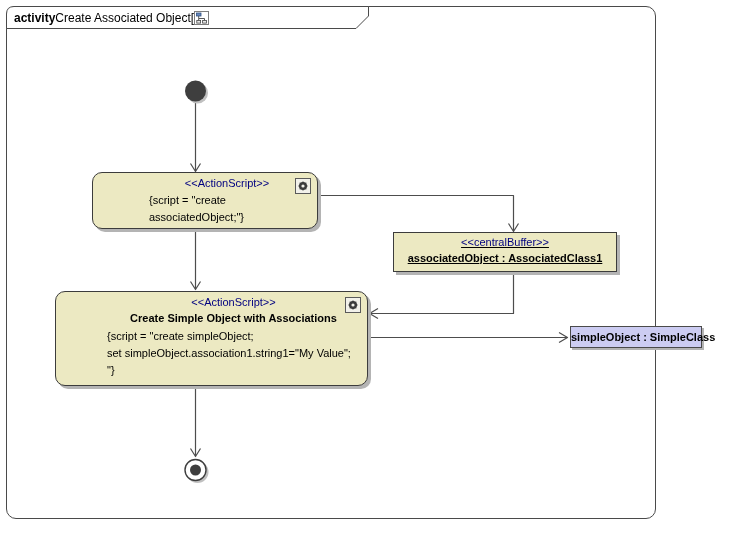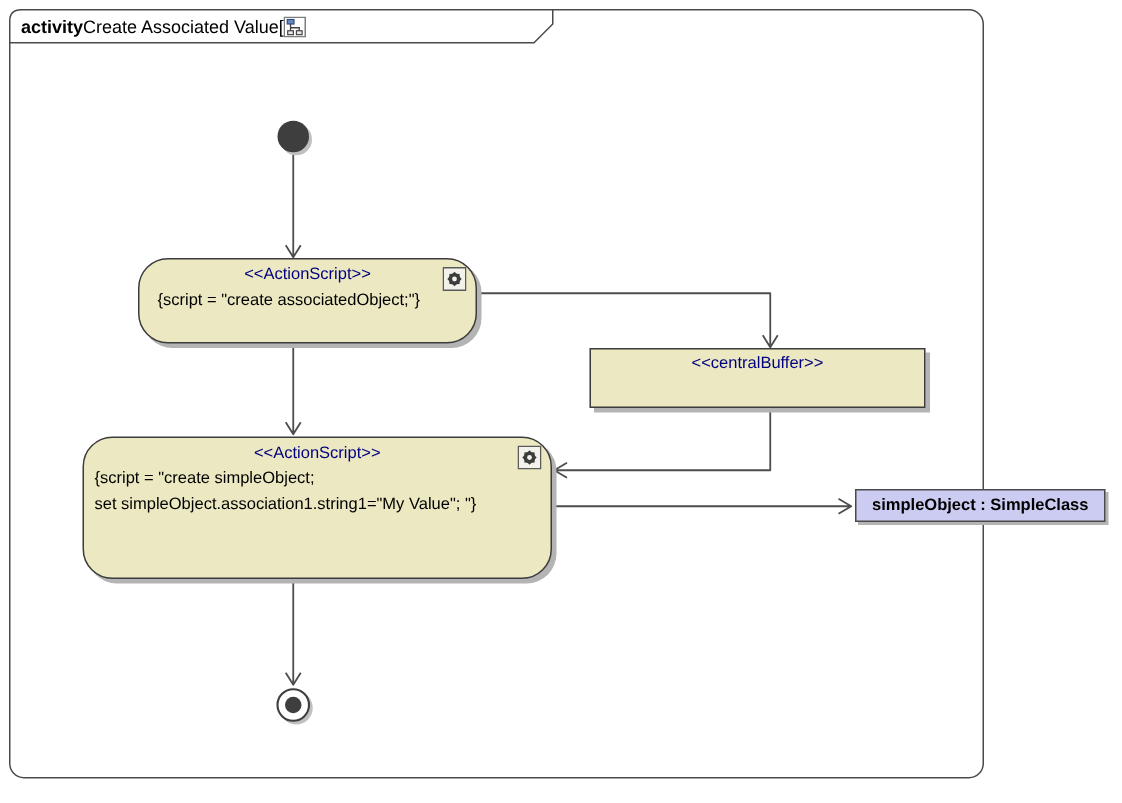--- a/index.html
+++ b/index.html
@@ -76,7 +76,7 @@
 
   <div class="frame-title">
     <b>activity</b>
-    <span>Create Associated Value[</span>
+    <span>Create Associated Object[</span>
     <svg class="dicon" viewBox="0 0 15 14">
       <rect x="0.5" y="0.5" width="14" height="13" fill="#ffffff" stroke="#7d7d7d"></rect>
       <rect x="2.5" y="2" width="4.5" height="3" fill="#6688bb" stroke="#2f4f7f" stroke-width="0.8"></rect>

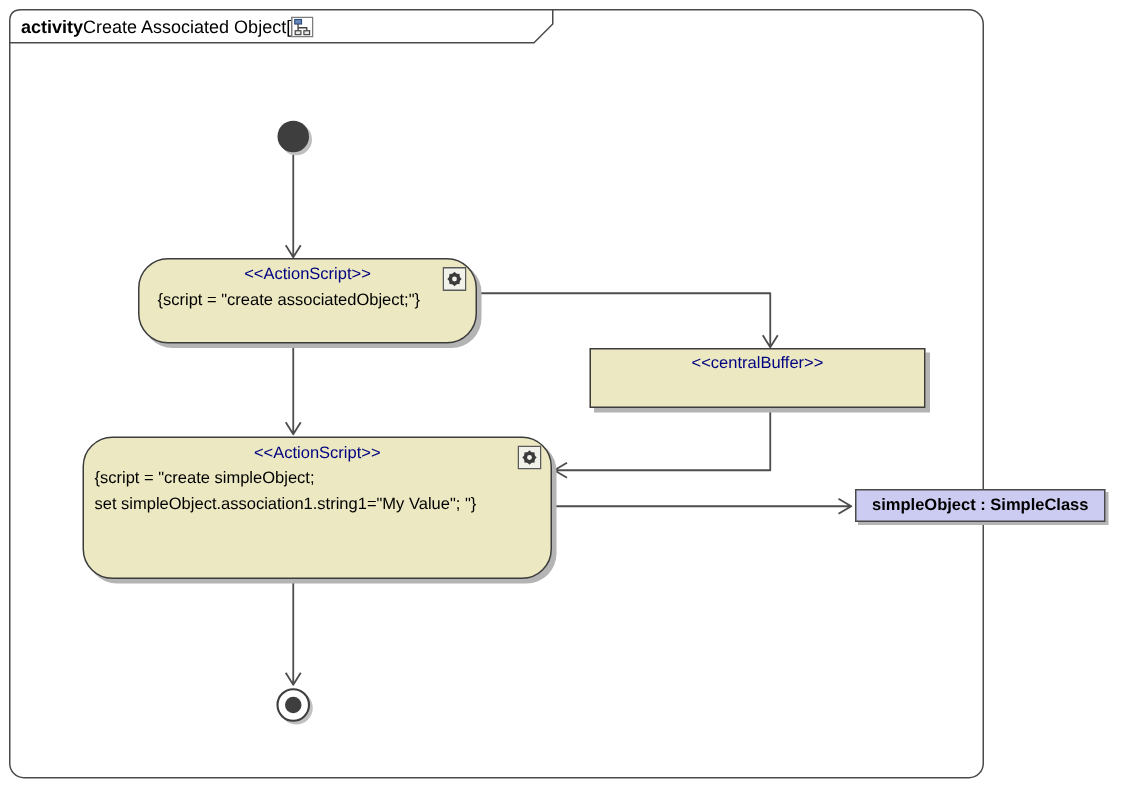--- a/index.html
+++ b/index.html
@@ -25,8 +25,8 @@
 
   .action {
     position:absolute; background:var(--node_fill,#ece9c2);
-    border:1px solid var(--node_border,#3c3c3c); border-radius:20px;
-    box-shadow:3px 3px 0 var(--shadow,#b4b4b4); text-align:center;
+    border:1px solid var(--node_border,#3c3c3c); border-radius:10px;
+    box-shadow:3px 3px 0 var(--shadow,#b4b4b4); text-align:center;padding-left:44px;
   }
   .buffer {
     position:absolute; background:var(--node_fill,#ece9c2);

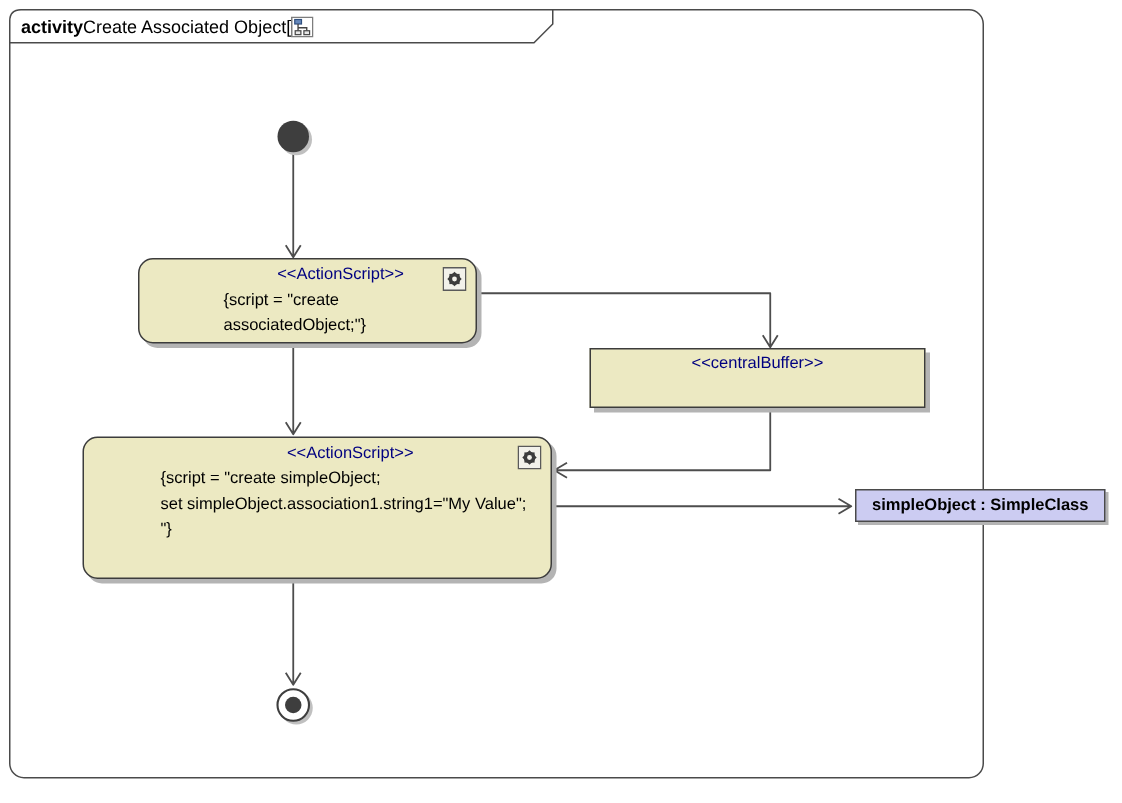--- a/index.html
+++ b/index.html
@@ -100,7 +100,7 @@
     </svg>
   </div>
 
-  <div class="buffer" style="left:393px; top:232px; width:224px; height:40px;">
+  <div class="buffer" style="left:393px; top:232px; width:224px; height:40px;text-decoration:underline;">
     <div class="stereo" style="padding-top:3px;">&lt;&lt;centralBuffer&gt;&gt;</div>
   </div>
 

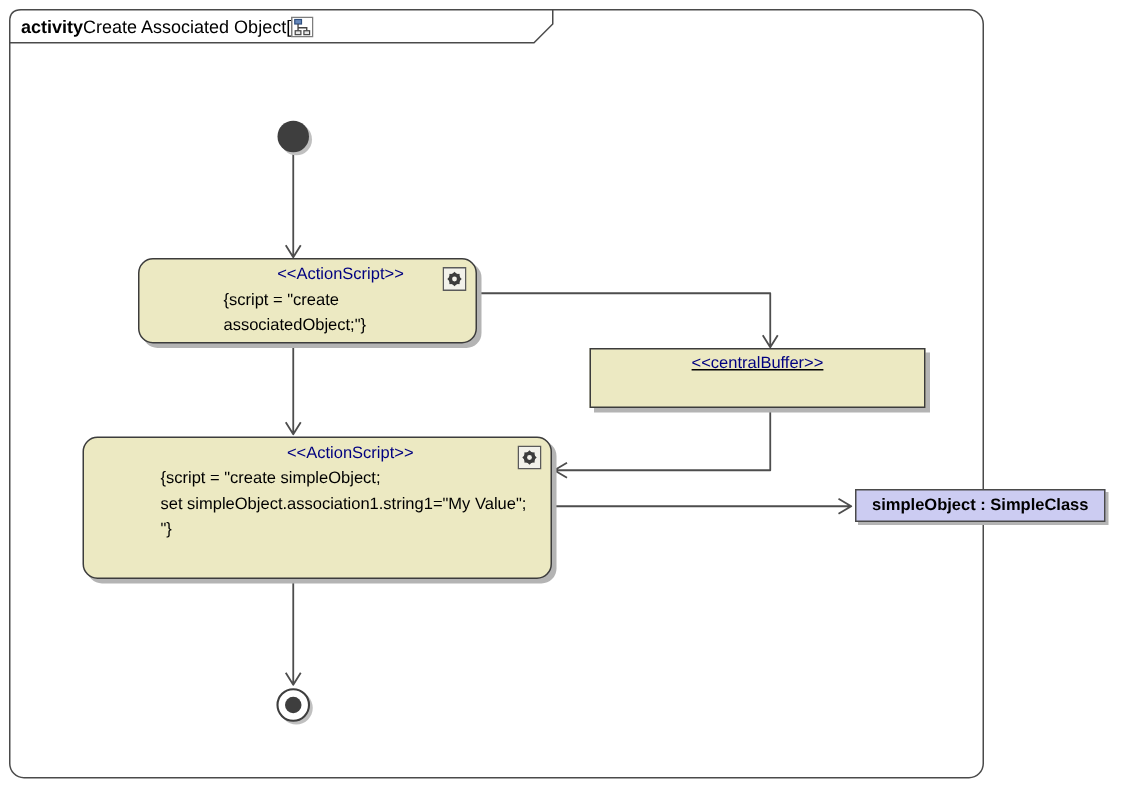--- a/index.html
+++ b/index.html
@@ -102,6 +102,7 @@
 
   <div class="buffer" style="left:393px; top:232px; width:224px; height:40px;text-decoration:underline;">
     <div class="stereo" style="padding-top:3px;">&lt;&lt;centralBuffer&gt;&gt;</div>
+    <div class="nodename">associatedObject : AssociatedClass1</div>
   </div>
 
   <div class="action" id="action2" style="left:55px; top:291px; width:313px; height:95px;">

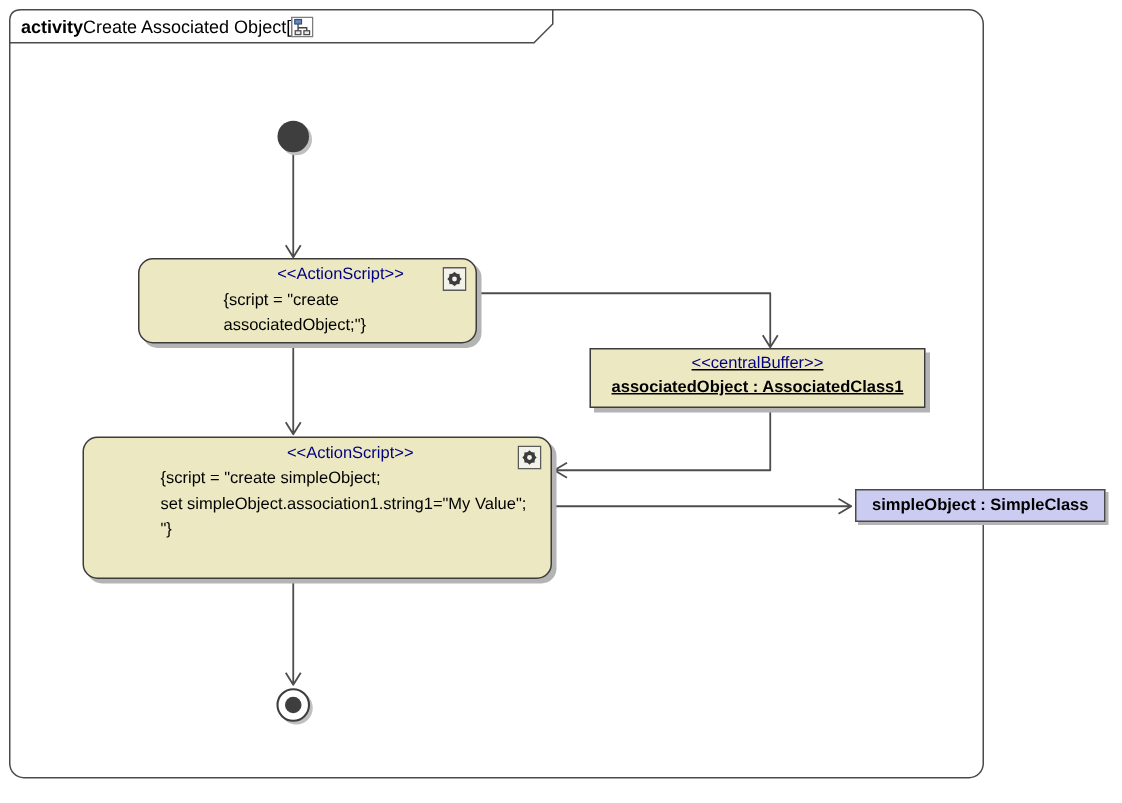--- a/index.html
+++ b/index.html
@@ -107,6 +107,7 @@
 
   <div class="action" id="action2" style="left:55px; top:291px; width:313px; height:95px;">
     <div class="stereo">&lt;&lt;ActionScript&gt;&gt;</div>
+    <div class="nodename">Create Simple Object with Associations</div>
     <div class="script">
       <div>{script = "create simpleObject;</div>
       <div>set simpleObject.association1.string1="My Value"; "}</div>

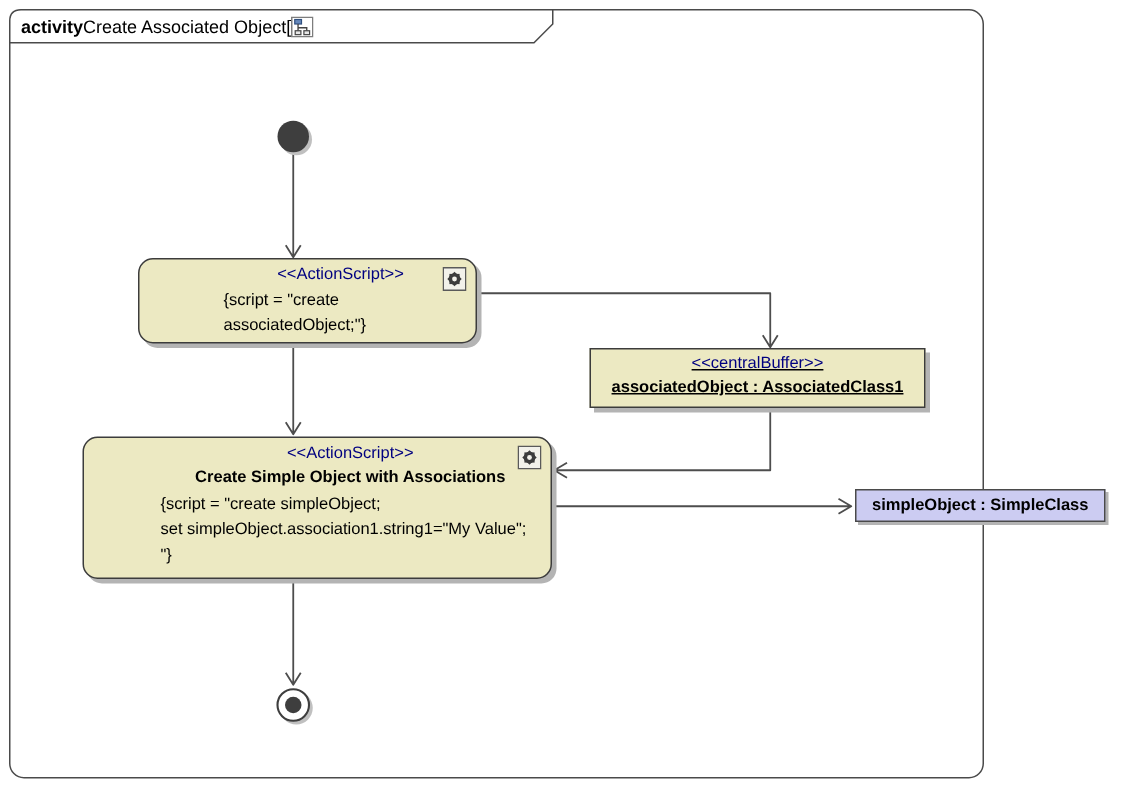--- a/index.html
+++ b/index.html
@@ -39,7 +39,7 @@
   #action2 .script { padding:2px 7px 0; }
 
   .objectnode {
-    position:absolute; left:570px; top:326px; width:167px; height:22px;
+    position:absolute; left:570px; top:326px; width:132px; height:22px;
     background:var(--object_fill,#ccccf2); border:1px solid #4a4a4a;
     box-shadow:2px 2px 0 var(--shadow,#b4b4b4);
     font-weight:bold; font-size:11px; line-height:20px; text-align:center; white-space:nowrap;

